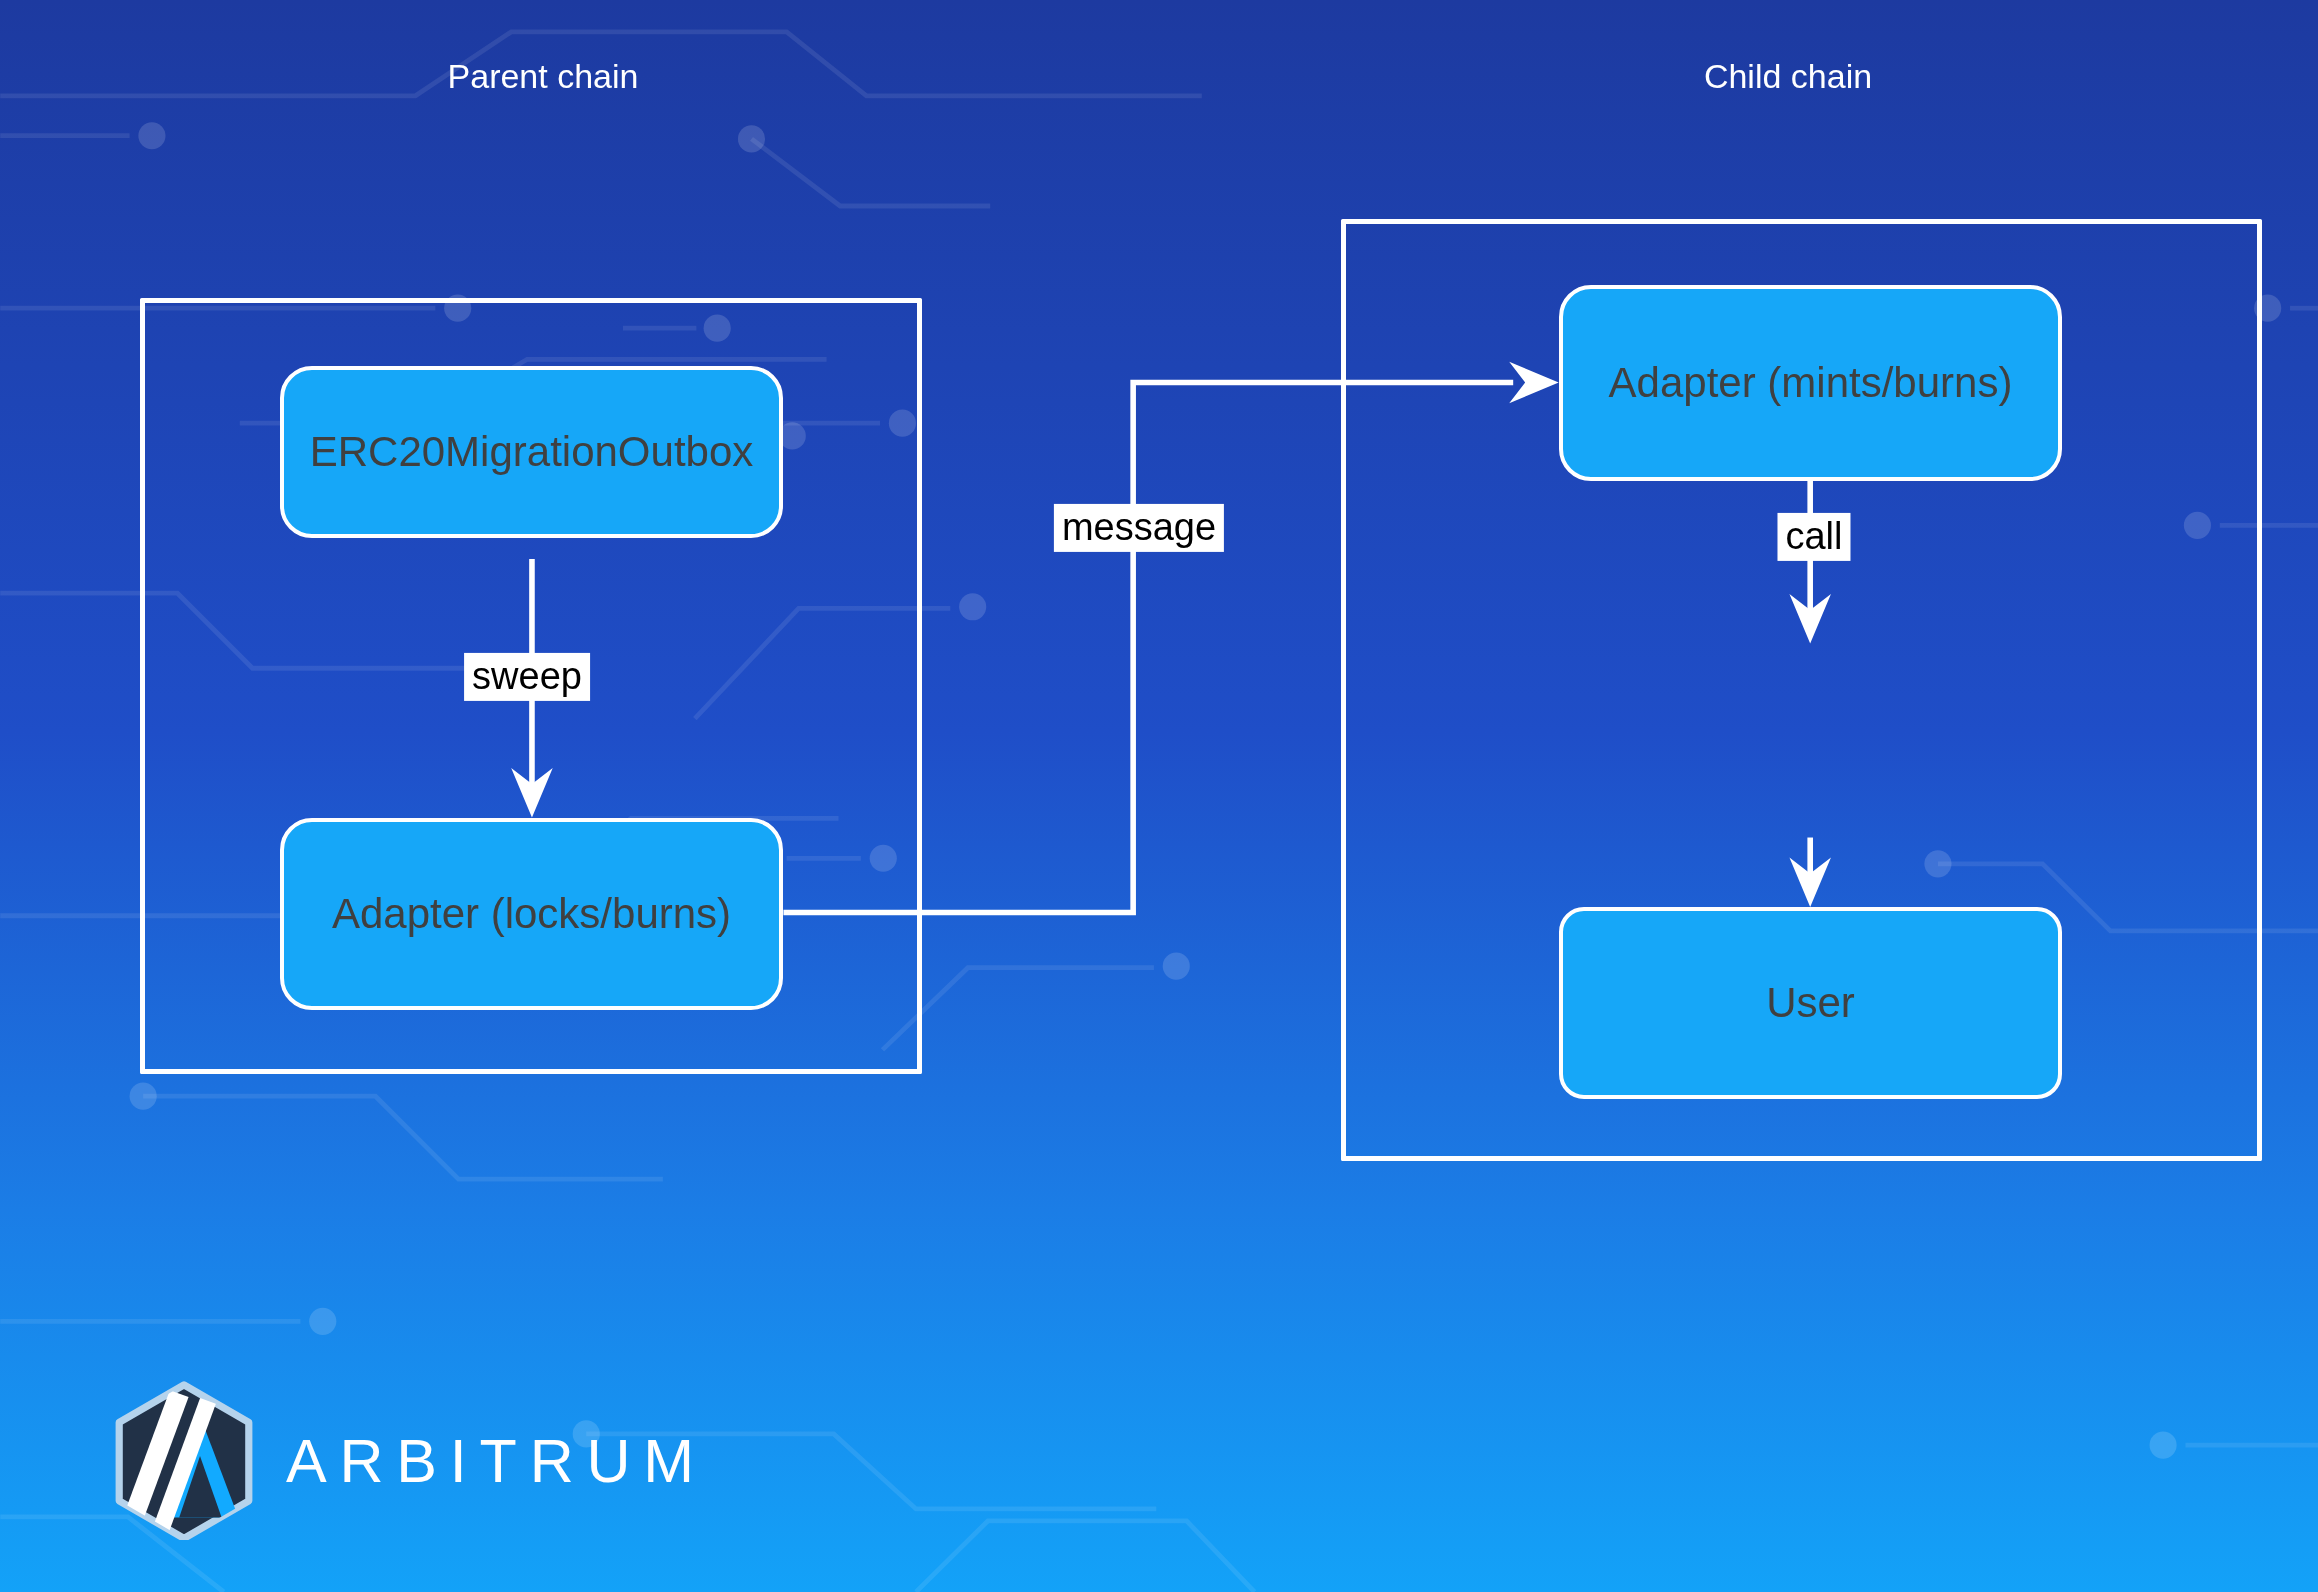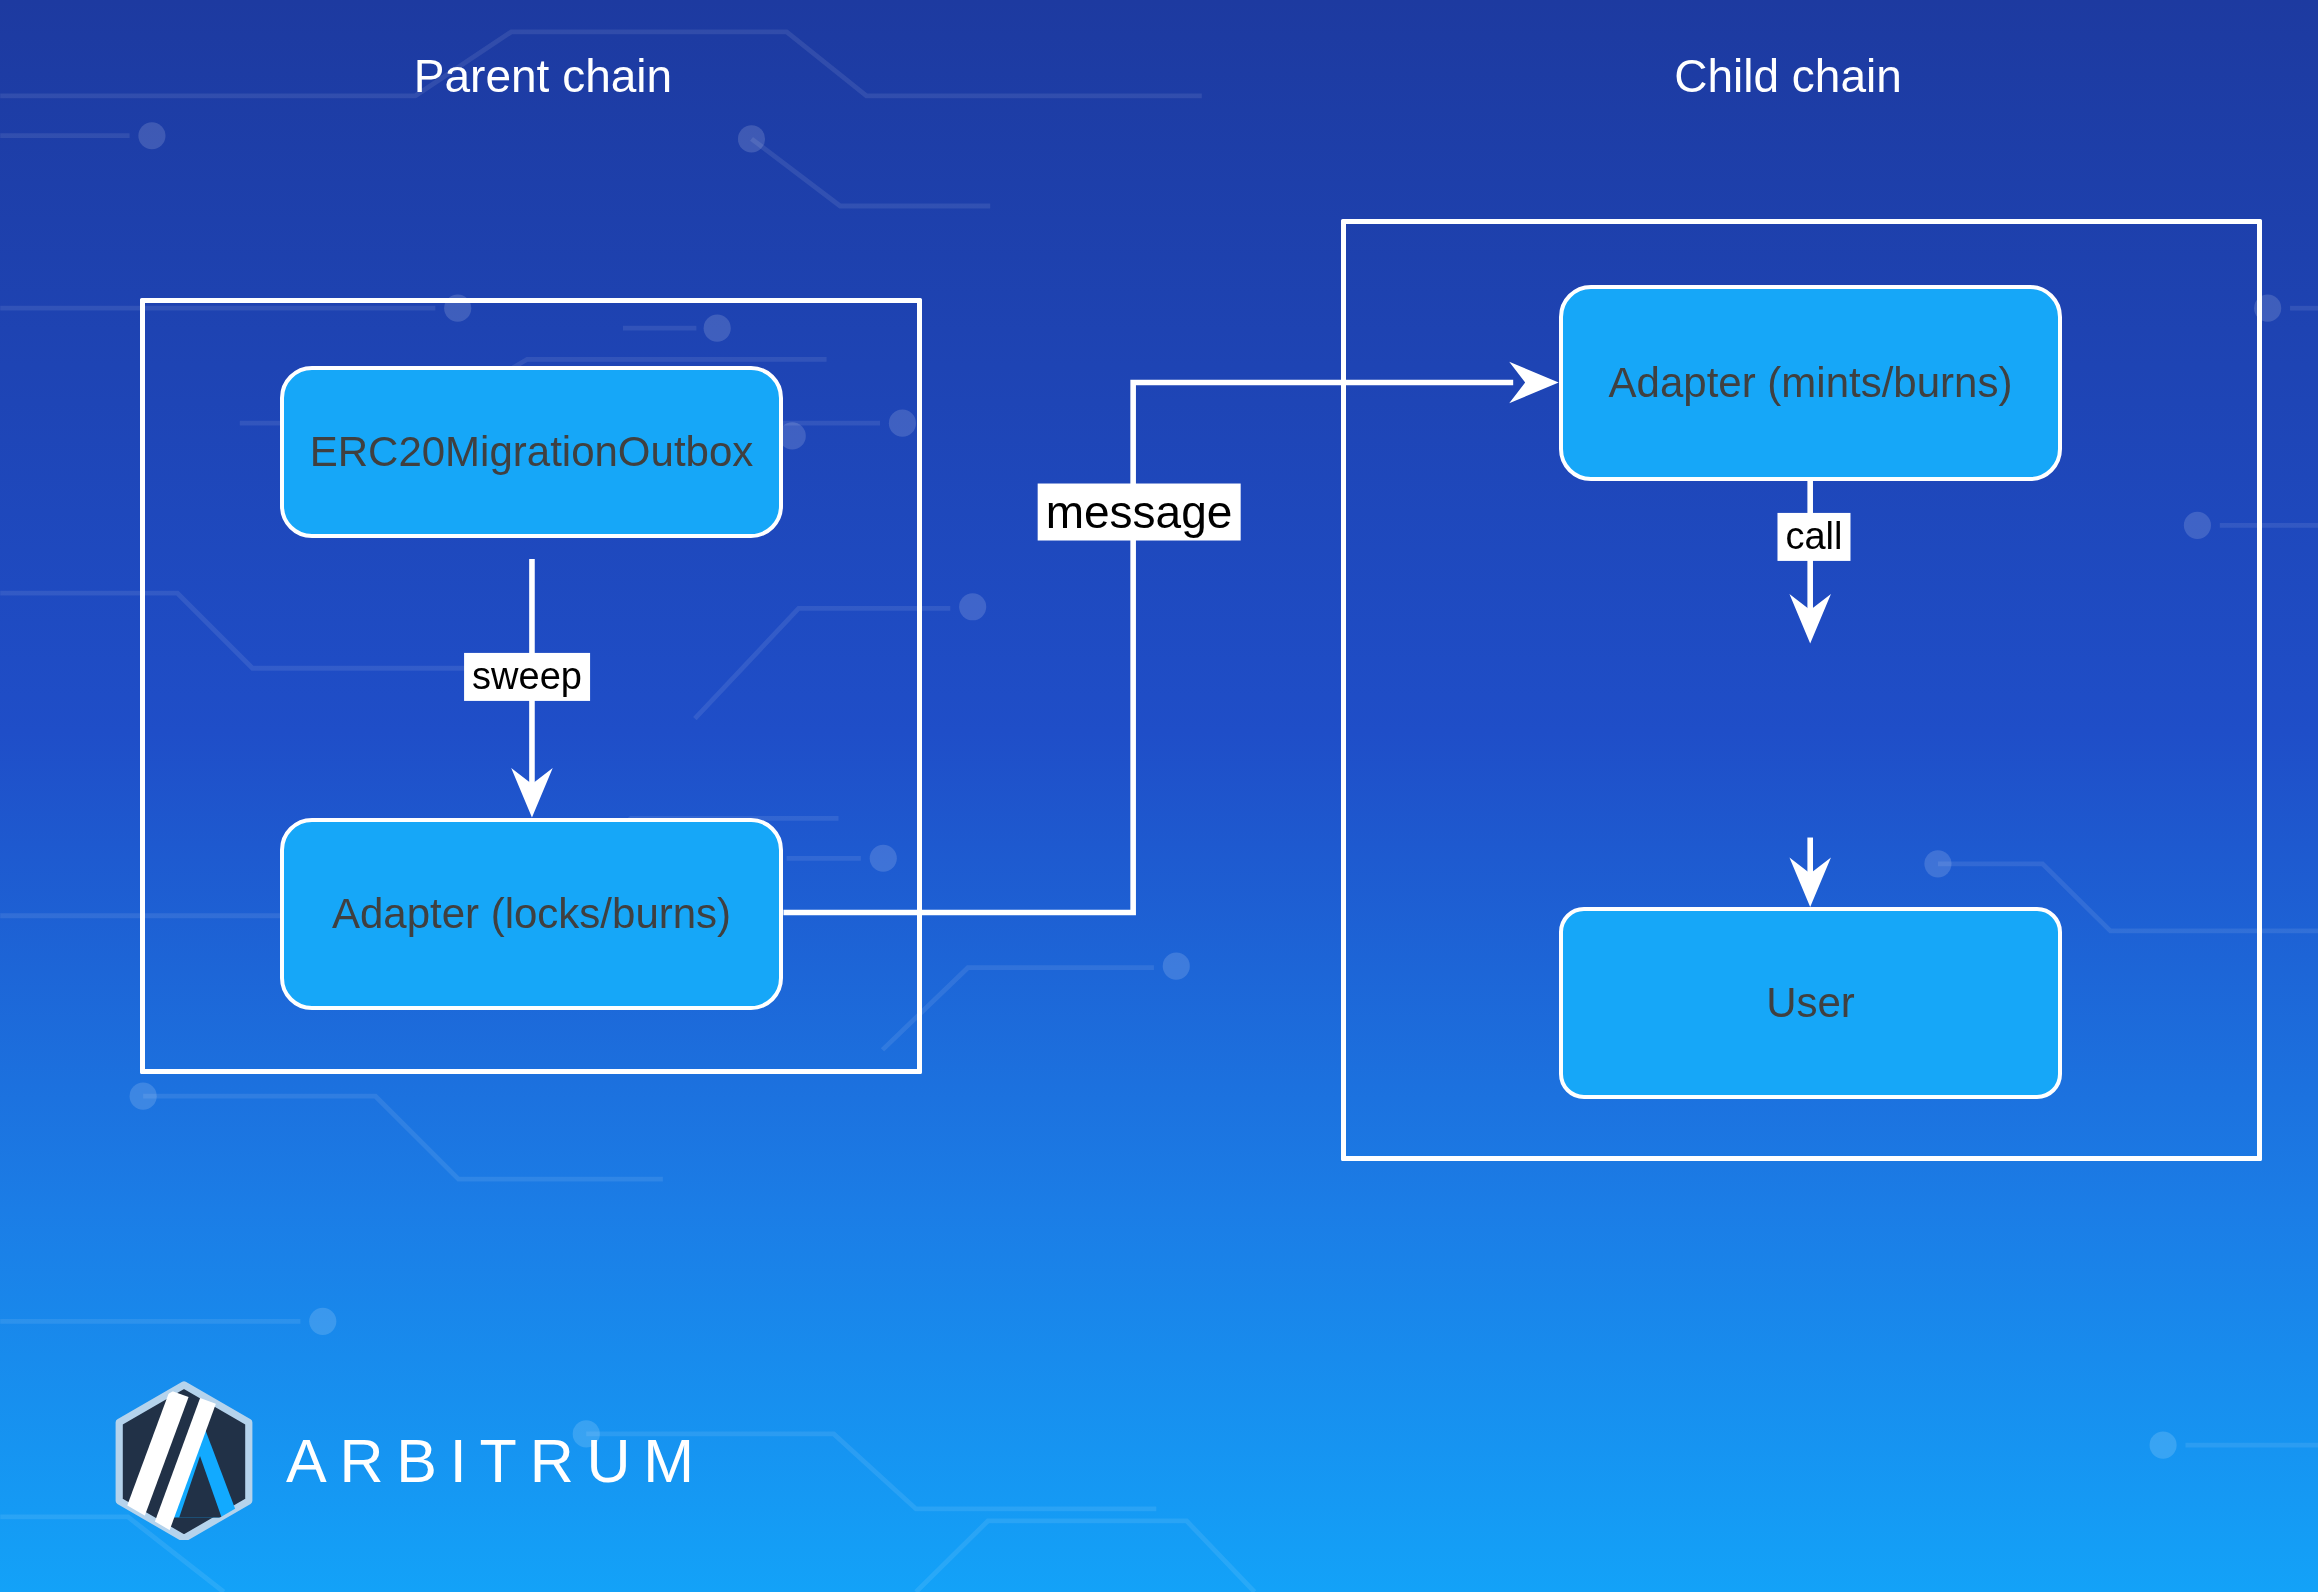--- a/index.html
+++ b/index.html
@@ -30,7 +30,7 @@
     position: absolute;
     transform: translateX(-50%);
     color: #ffffff;
-    font-size: 46px;
+    font-size: 34px;
     line-height: 51px;
     white-space: nowrap;
   }

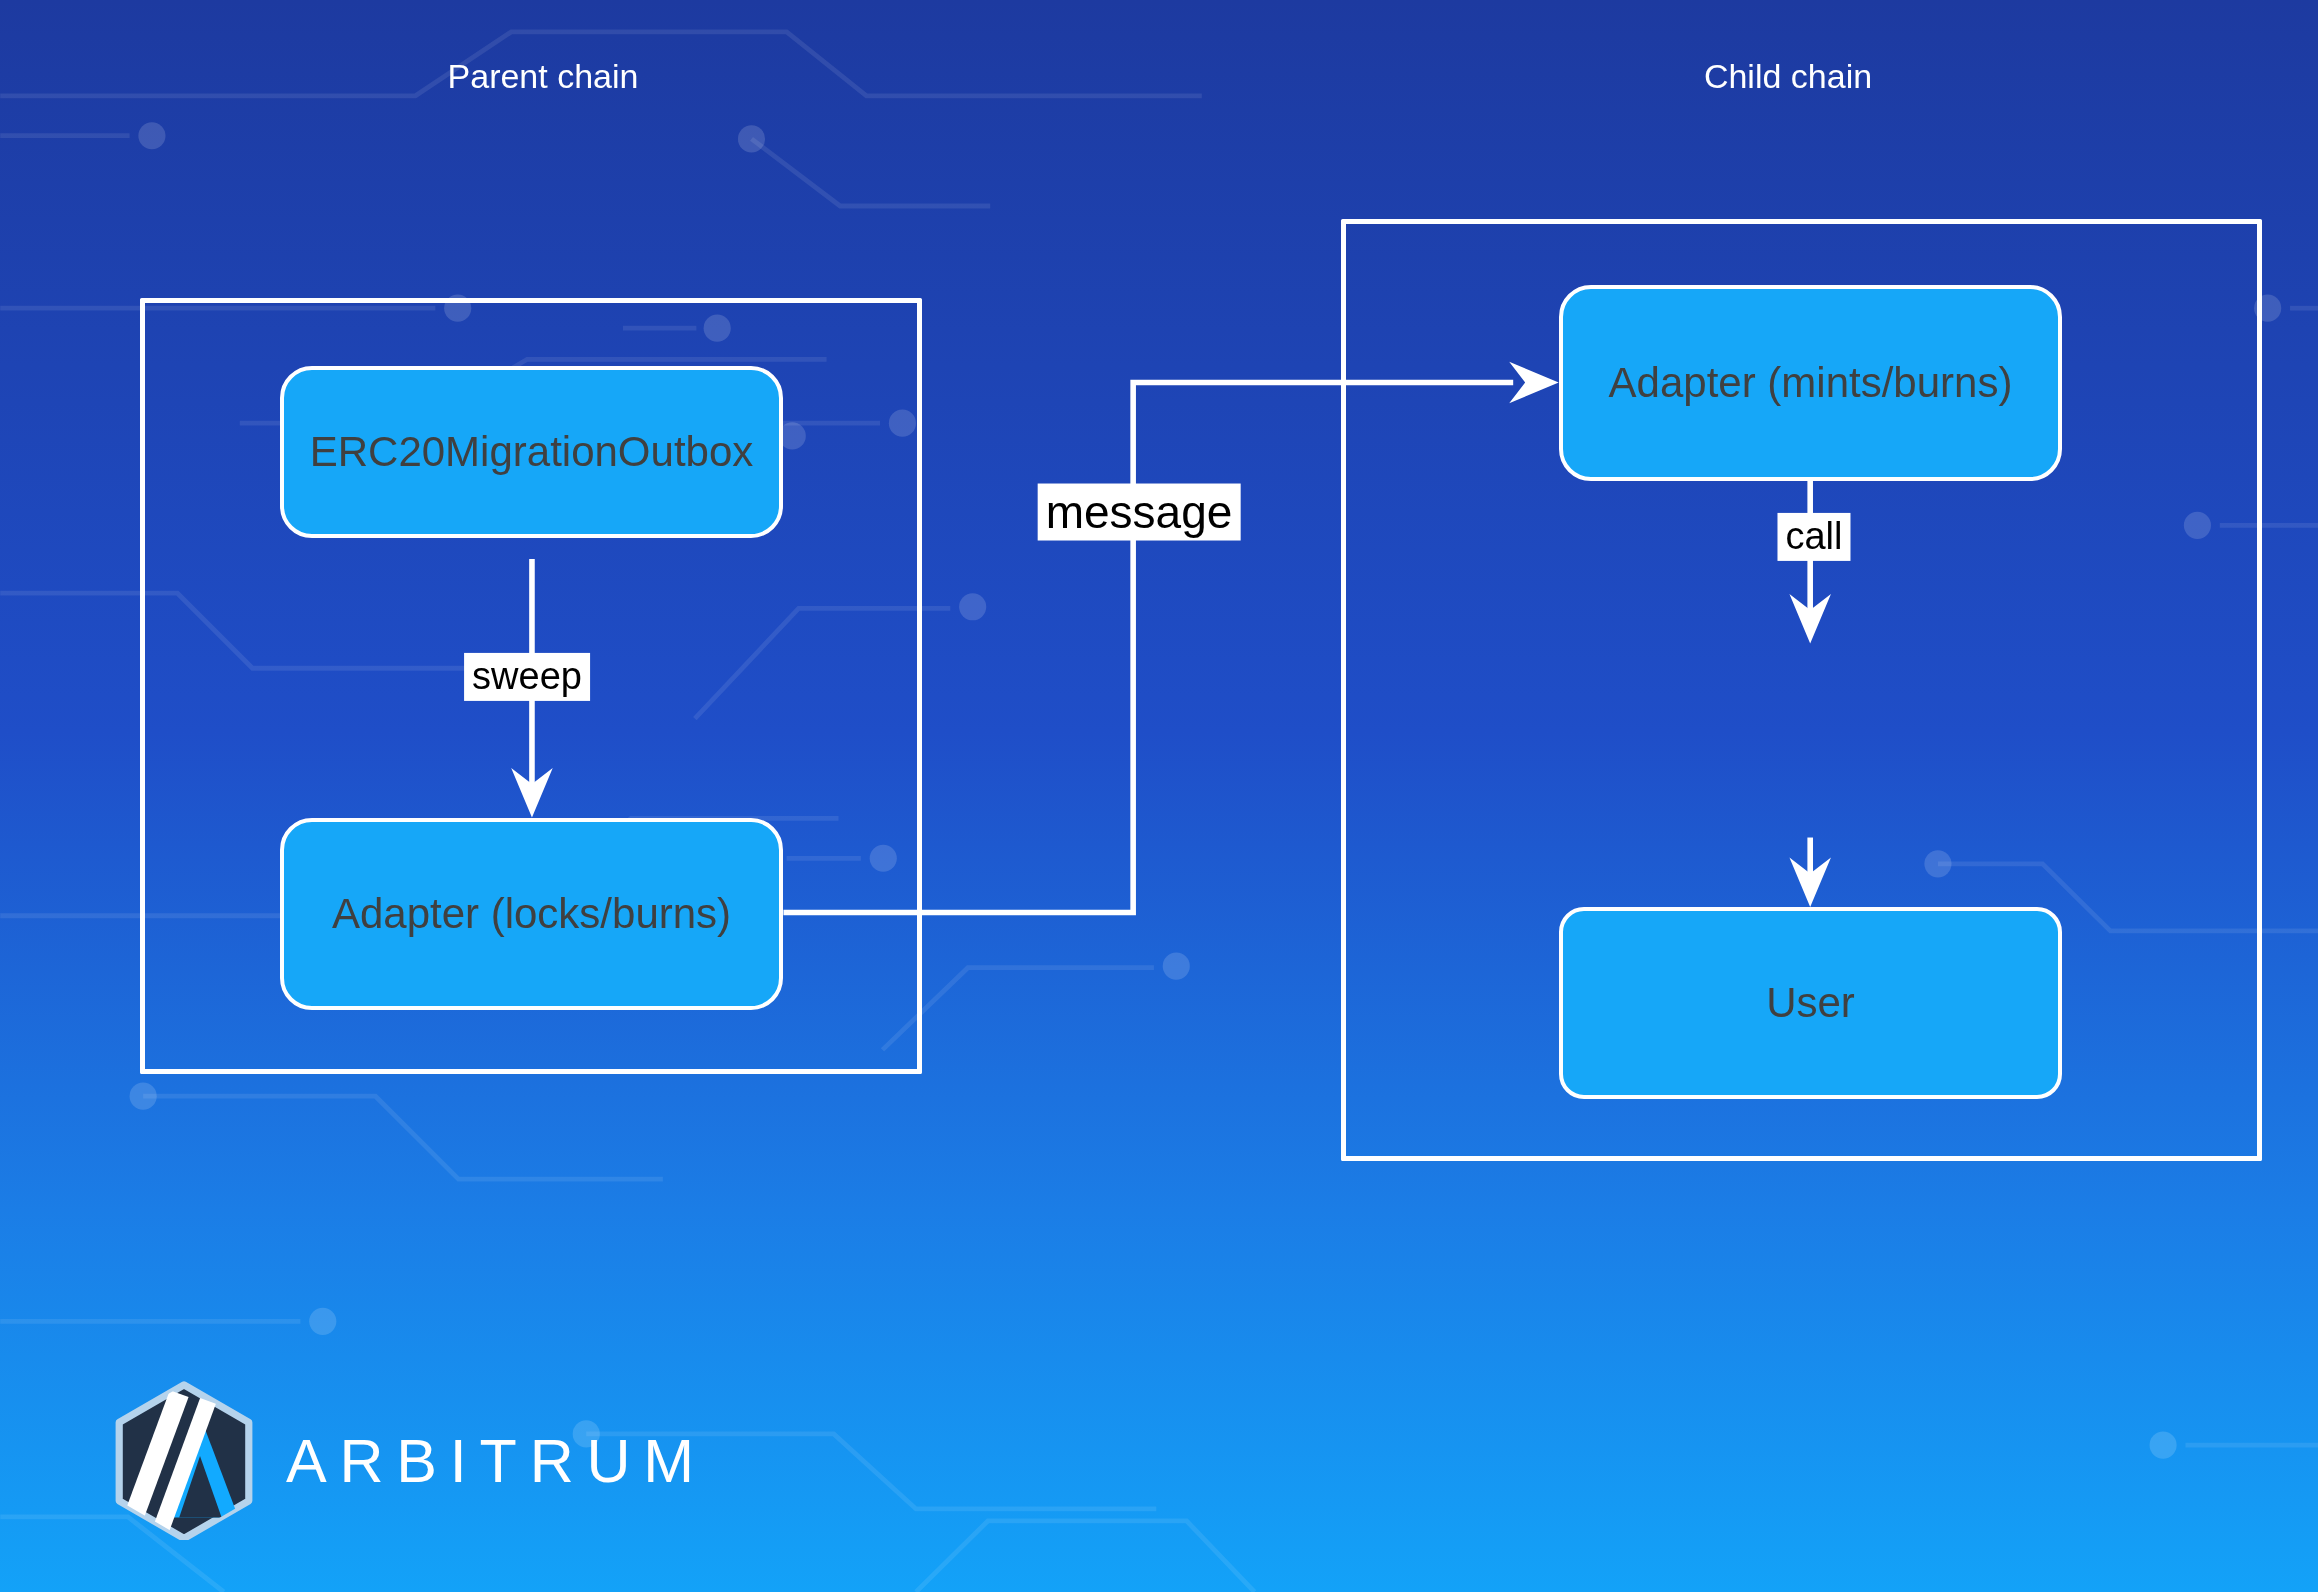--- a/index.html
+++ b/index.html
@@ -69,7 +69,7 @@
     white-space: nowrap;
   }
   .label-sweep   { left: 527px;  top: 677px; }
-  .label-message { left: 1139px; top: 512px; font-size: 46px; }
+  .label-message { left: 1139px; top: 528px; font-size: 38px; }
   .label-call    { left: 1814px; top: 537px; }
   
   .logo-icon {

